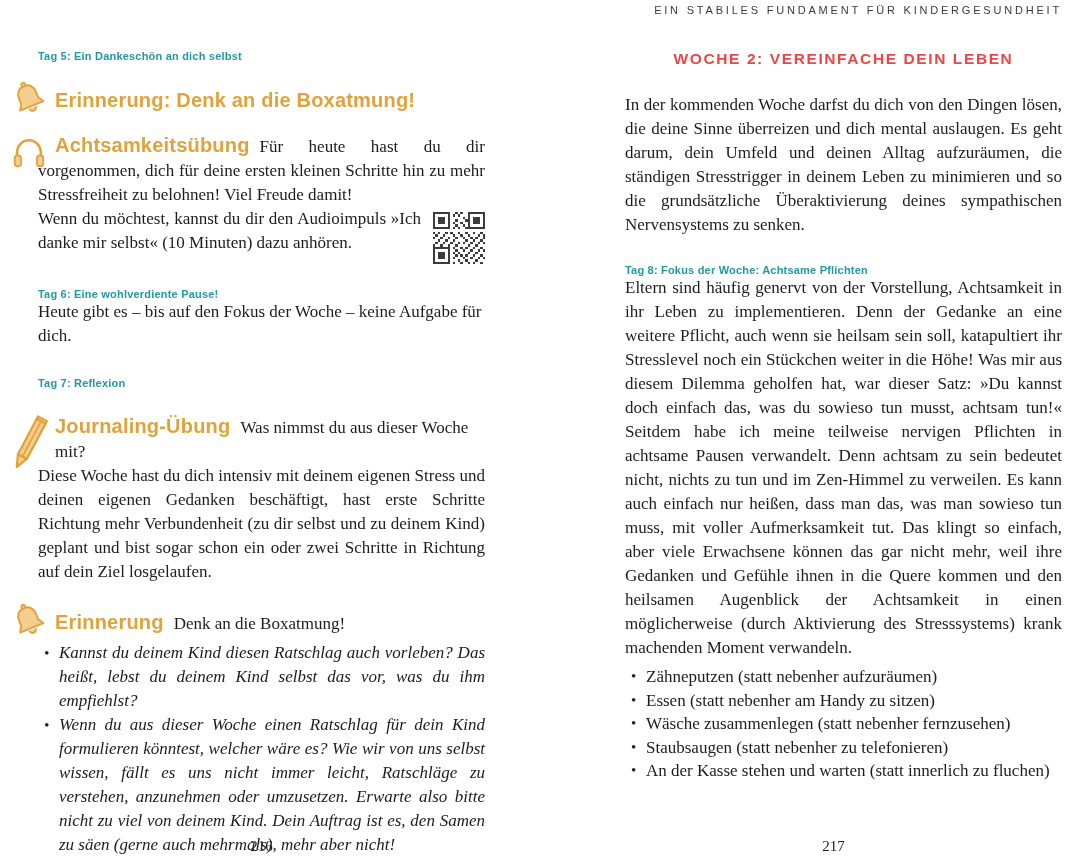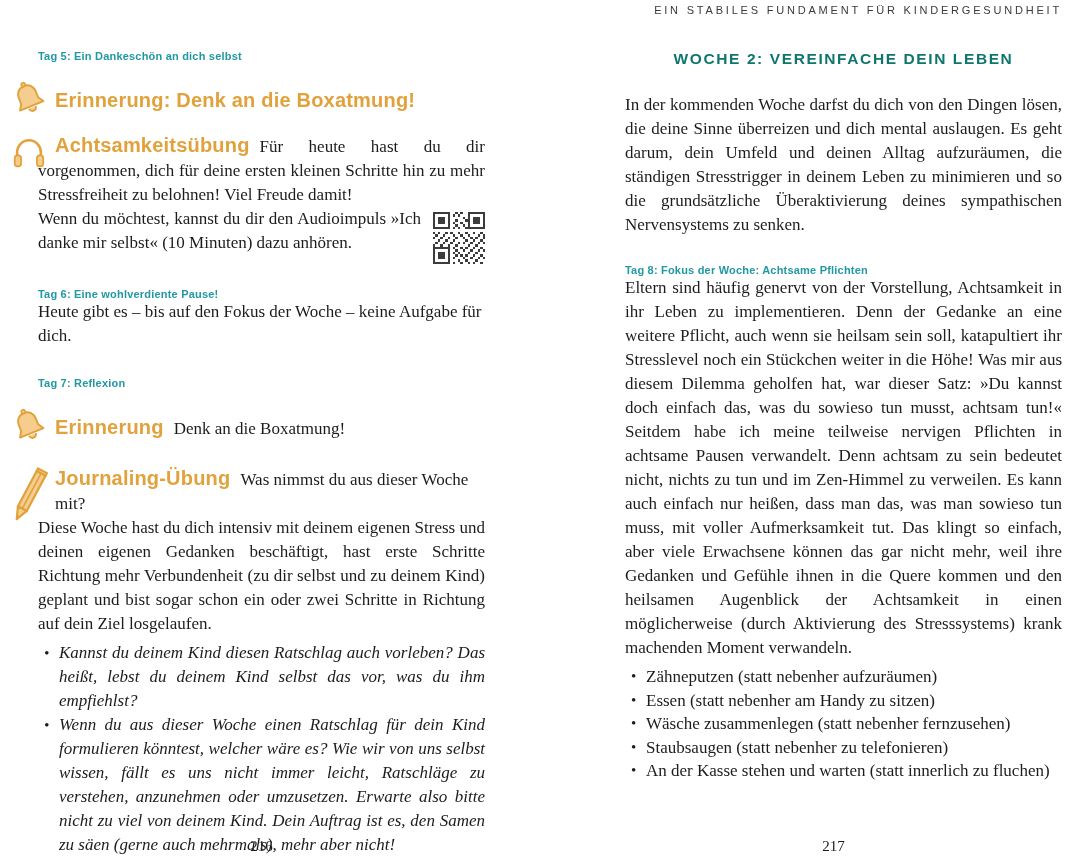--- a/index.html
+++ b/index.html
@@ -24,7 +24,7 @@
   }
   .h-woche {
     font-family:"Liberation Sans","DejaVu Sans",sans-serif;
-    font-weight:bold; font-size:15.5px; color:#0f766e;
+    font-weight:bold; font-size:15.5px; color:#ef4444;
     letter-spacing:1.6px; text-align:center;
   }
   .label-orange {

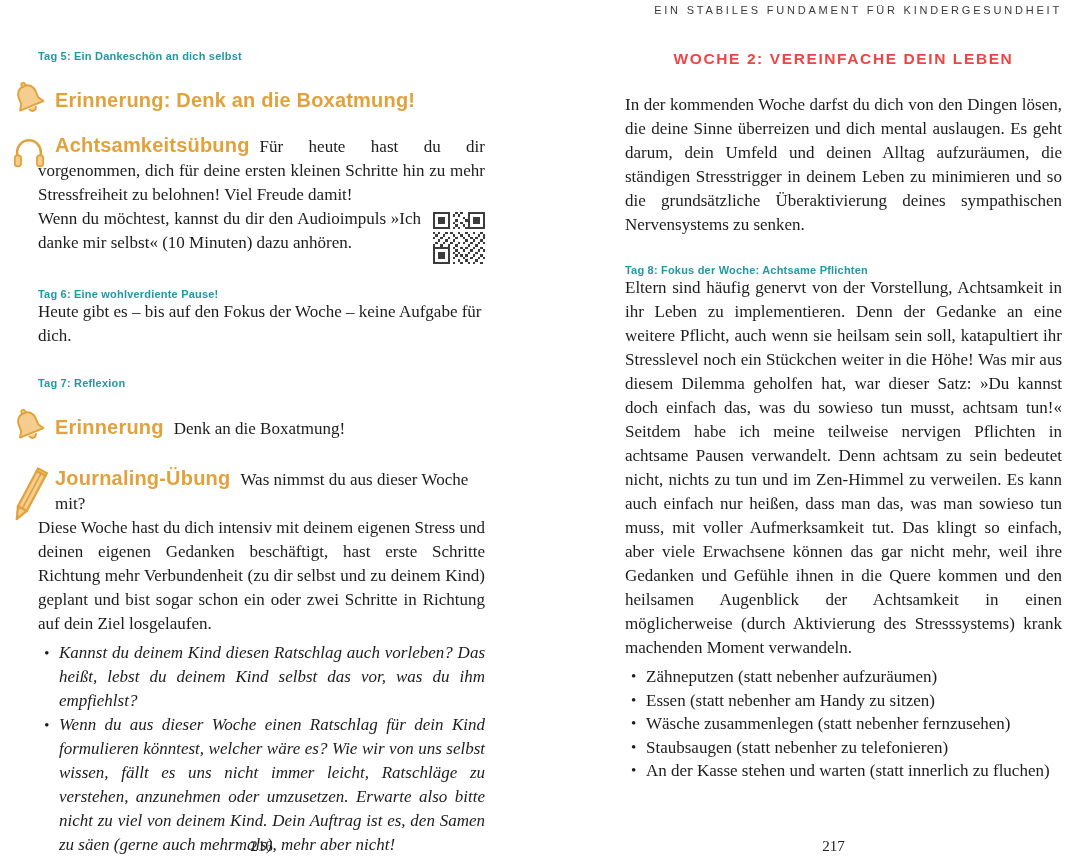--- a/index.html
+++ b/index.html
@@ -140,17 +140,6 @@
 
     <h2 class="h-teal mt-tag7">Tag 7: Reflexion</h2>
 
-    <div class="hang pl mt-erin2">
-      <svg class="hang-icon" style="left:-30px; top:-11px; width:42px; height:42px;" viewBox="0 0 24 24">
-        <g transform="rotate(-22 12 12)">
-          <path d="M12 4 C8.6 4 6.8 6.6 6.8 9.4 L6.8 13 L4.8 16.2 L19.2 16.2 L17.2 13 L17.2 9.4 C17.2 6.6 15.4 4 12 4 Z" fill="#f5cd8e" stroke="#e1a23c" stroke-width="1.1" stroke-linejoin="round"></path>
-          <circle cx="12" cy="3.2" r="1.1" fill="#f5cd8e" stroke="#e1a23c" stroke-width="1"></circle>
-          <path d="M10 17.2 a2 2 0 0 0 4 0" fill="#f5cd8e" stroke="#e1a23c" stroke-width="1.1"></path>
-        </g>
-      </svg>
-      <span class="label-orange">Erinnerung</span><span class="body-text">Denk an die Boxatmung!</span>
-    </div>
-
     <div class="hang mt-journ">
       <svg class="hang-icon" style="left:-36px; top:-2px; width:52px; height:68px;" viewBox="0 0 26 34">
         <g transform="rotate(28 13 17)">
@@ -165,6 +154,17 @@
       <p class="body-text just">Diese Woche hast du dich intensiv mit deinem eigenen Stress und deinen eigenen Gedanken beschäftigt, hast erste Schritte Richtung mehr Verbundenheit (zu dir selbst und zu deinem Kind) geplant und bist sogar schon ein oder zwei Schritte in Richtung auf dein Ziel losgelaufen.</p>
     </div>
 
+    <div class="hang pl mt-erin2">
+      <svg class="hang-icon" style="left:-30px; top:-11px; width:42px; height:42px;" viewBox="0 0 24 24">
+        <g transform="rotate(-22 12 12)">
+          <path d="M12 4 C8.6 4 6.8 6.6 6.8 9.4 L6.8 13 L4.8 16.2 L19.2 16.2 L17.2 13 L17.2 9.4 C17.2 6.6 15.4 4 12 4 Z" fill="#f5cd8e" stroke="#e1a23c" stroke-width="1.1" stroke-linejoin="round"></path>
+          <circle cx="12" cy="3.2" r="1.1" fill="#f5cd8e" stroke="#e1a23c" stroke-width="1"></circle>
+          <path d="M10 17.2 a2 2 0 0 0 4 0" fill="#f5cd8e" stroke="#e1a23c" stroke-width="1.1"></path>
+        </g>
+      </svg>
+      <span class="label-orange">Erinnerung</span><span class="body-text">Denk an die Boxatmung!</span>
+    </div>
+
     <ul class="bullets italic just mt-bul-l">
       <li class="just">Kannst du deinem Kind diesen Ratschlag auch vorleben? Das heißt, lebst du deinem Kind selbst das vor, was du ihm empfiehlst?</li>
       <li class="just">Wenn du aus dieser Woche einen Ratschlag für dein Kind formulieren könntest, welcher wäre es? Wie wir von uns selbst wissen, fällt es uns nicht immer leicht, Ratschläge zu verstehen, anzunehmen oder umzusetzen. Erwarte also bitte nicht zu viel von deinem Kind. Dein Auftrag ist es, den Samen zu säen (gerne auch mehrmals), mehr aber nicht!</li>

